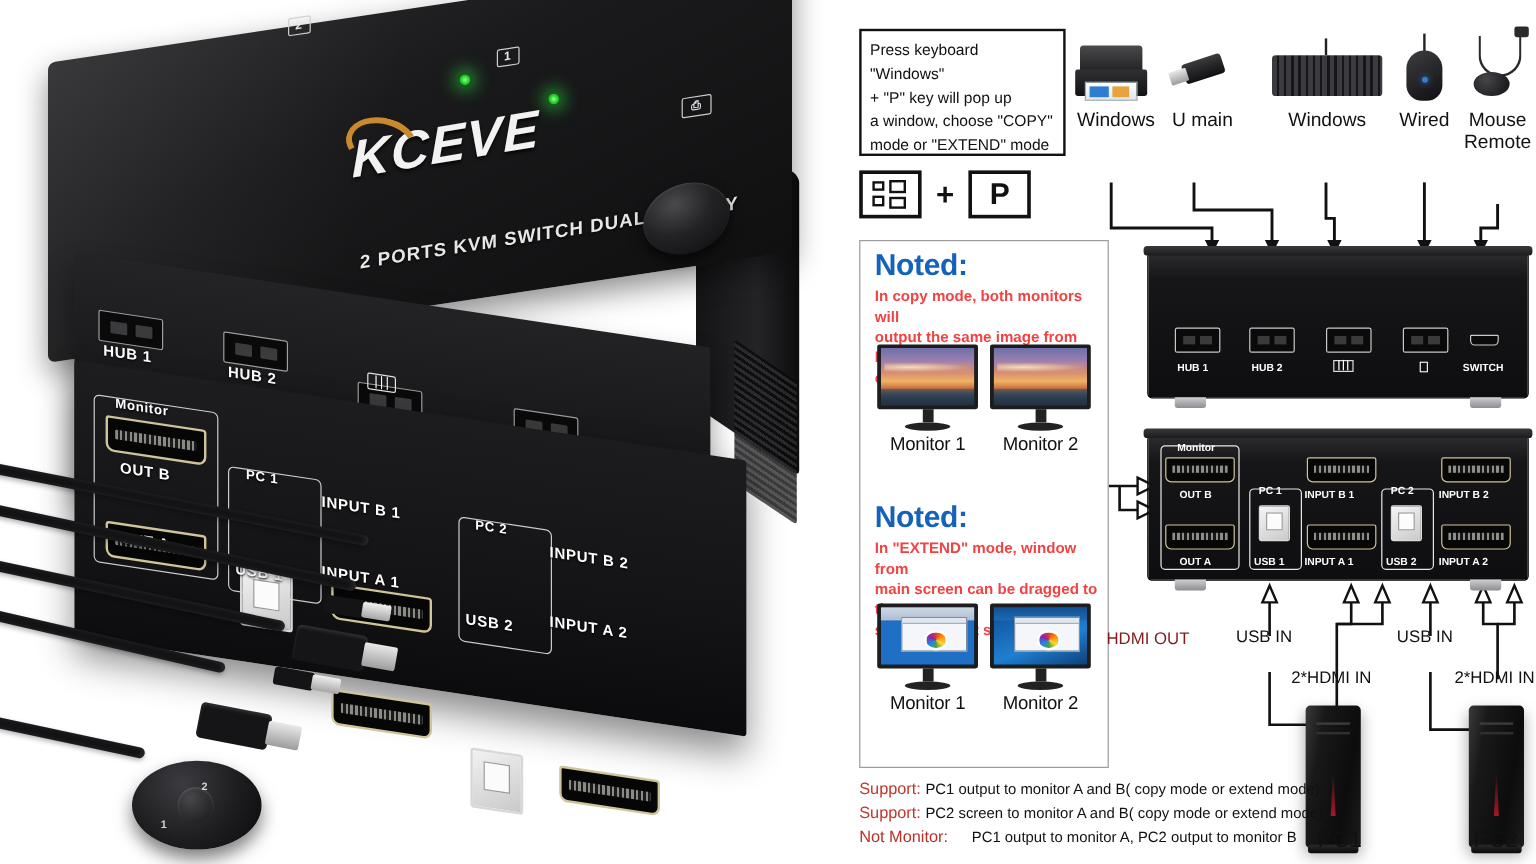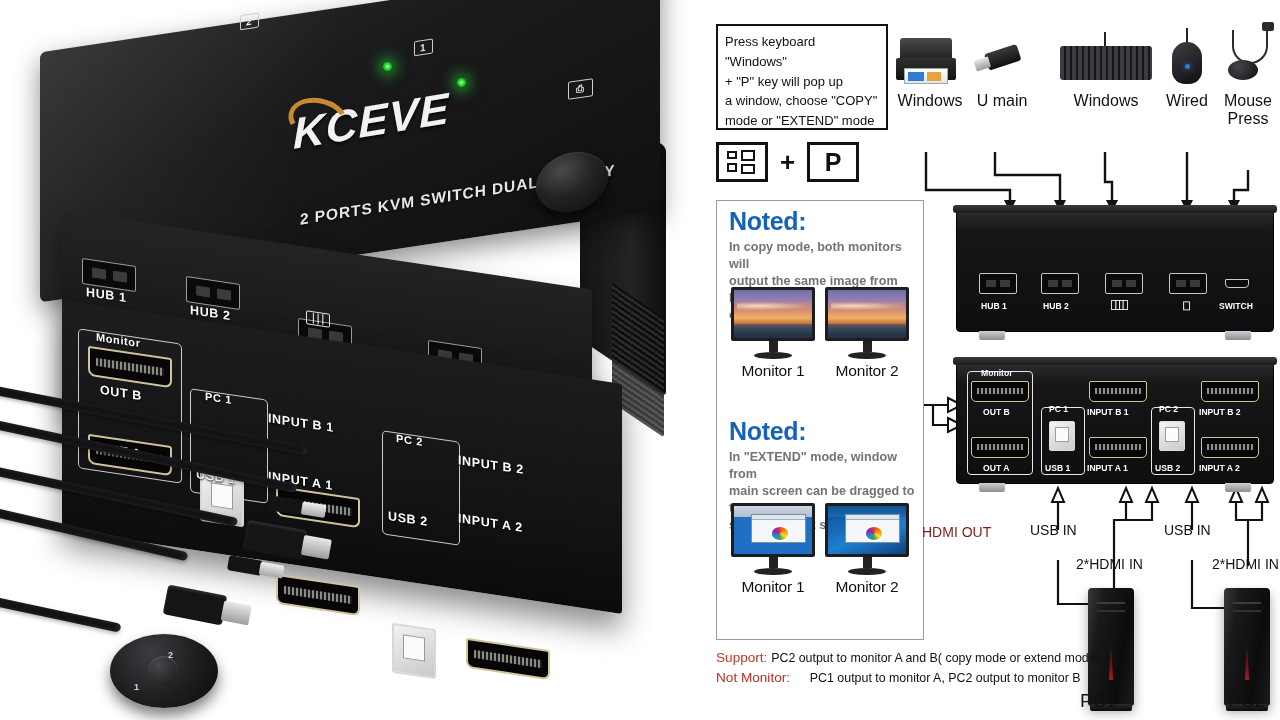--- a/index.html
+++ b/index.html
@@ -558,7 +558,7 @@
     </div>
     <div class="periph-cap" style="left:516px; top:92px; width:64px;">
       <div>Mouse</div>
-      <div>Press</div>
+      <div>Remote</div>
     </div>
 
     <div class="noted-panel">

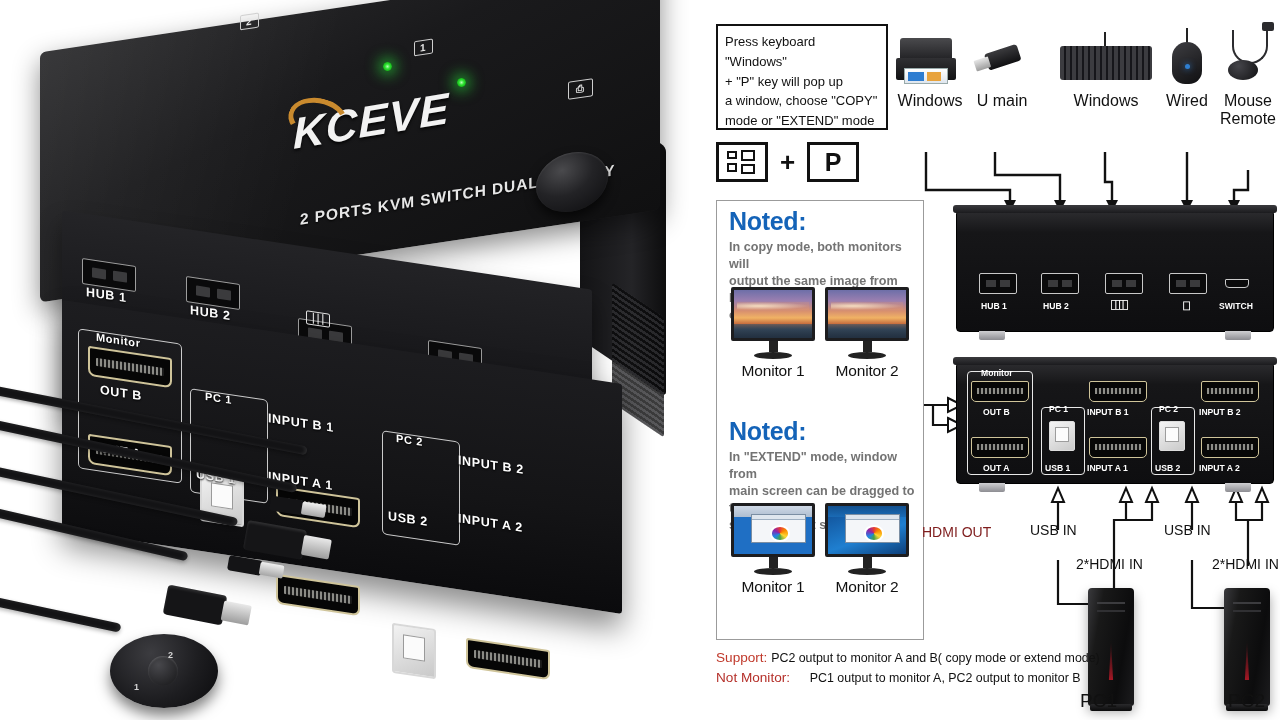--- a/index.html
+++ b/index.html
@@ -214,7 +214,7 @@
     border:1.6px solid #9b9b9b; background:#fff;
   }
   .noted-h { color:#1463b8; font-size:25px; font-weight:bold; letter-spacing:-.3px; }
-  .noted-b { color:#737373; font-size:12.6px; font-weight:bold; line-height:1.34; }
+  .noted-b { color:#ef4444; font-size:12.6px; font-weight:bold; line-height:1.34; }
 
   .mon { position:absolute; width:84px; }
   .mon .screen {

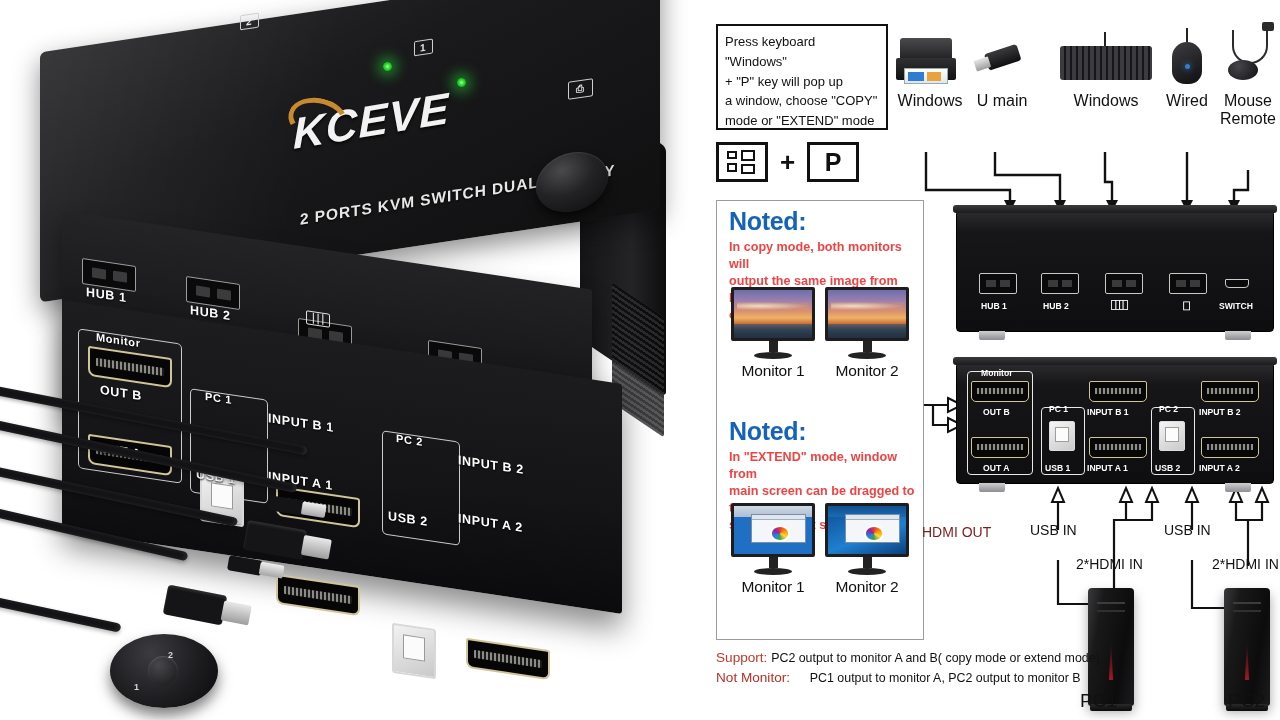--- a/index.html
+++ b/index.html
@@ -714,6 +714,10 @@
     <div class="support-lines">
       <div class="sup-row">
         <span class="sup-key">Support:</span>
+        <span style="font-size:12.4px;">PC1 output to monitor A and B( copy mode or extend mode)</span>
+      </div>
+      <div class="sup-row">
+        <span class="sup-key">Support:</span>
         <span style="font-size:12.4px;">PC2 output to monitor A and B( copy mode or extend mode)</span>
       </div>
       <div class="sup-row">

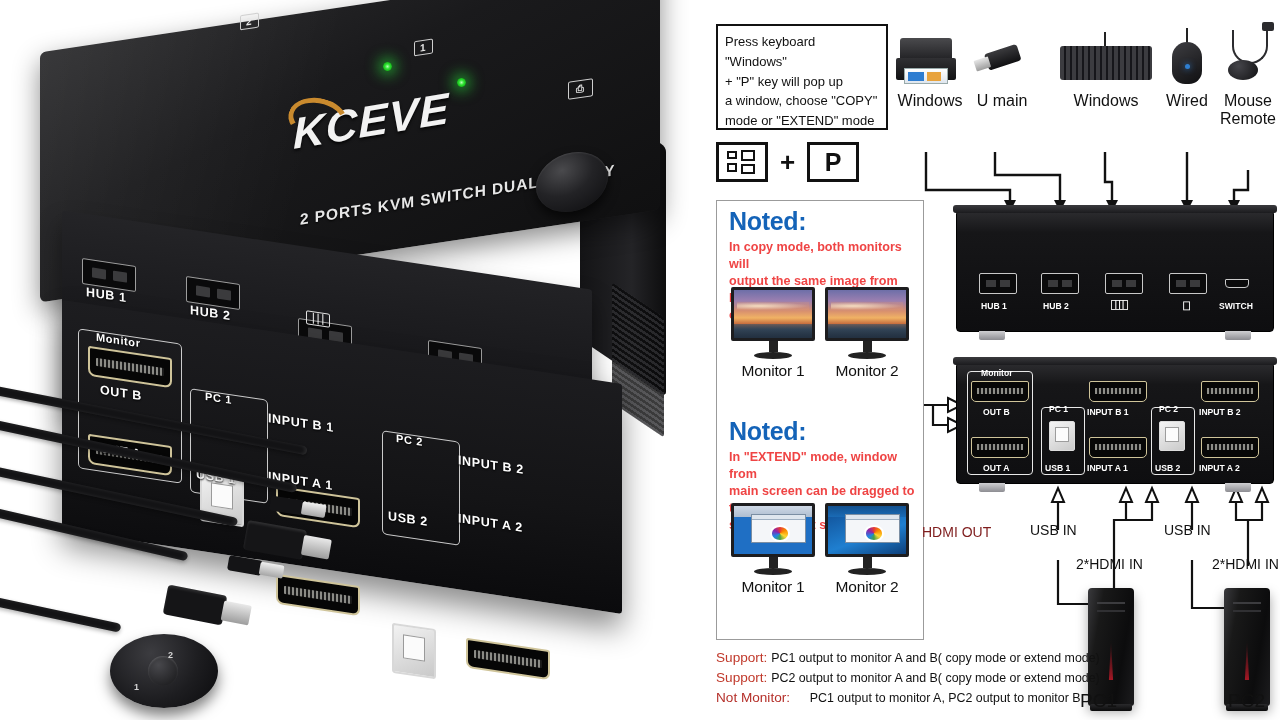--- a/index.html
+++ b/index.html
@@ -718,7 +718,7 @@
       </div>
       <div class="sup-row">
         <span class="sup-key">Support:</span>
-        <span style="font-size:12.4px;">PC2 output to monitor A and B( copy mode or extend mode)</span>
+        <span style="font-size:12.4px;">PC2 screen to monitor A and B( copy mode or extend mode)</span>
       </div>
       <div class="sup-row">
         <span class="sup-key no">Not Monitor:</span>

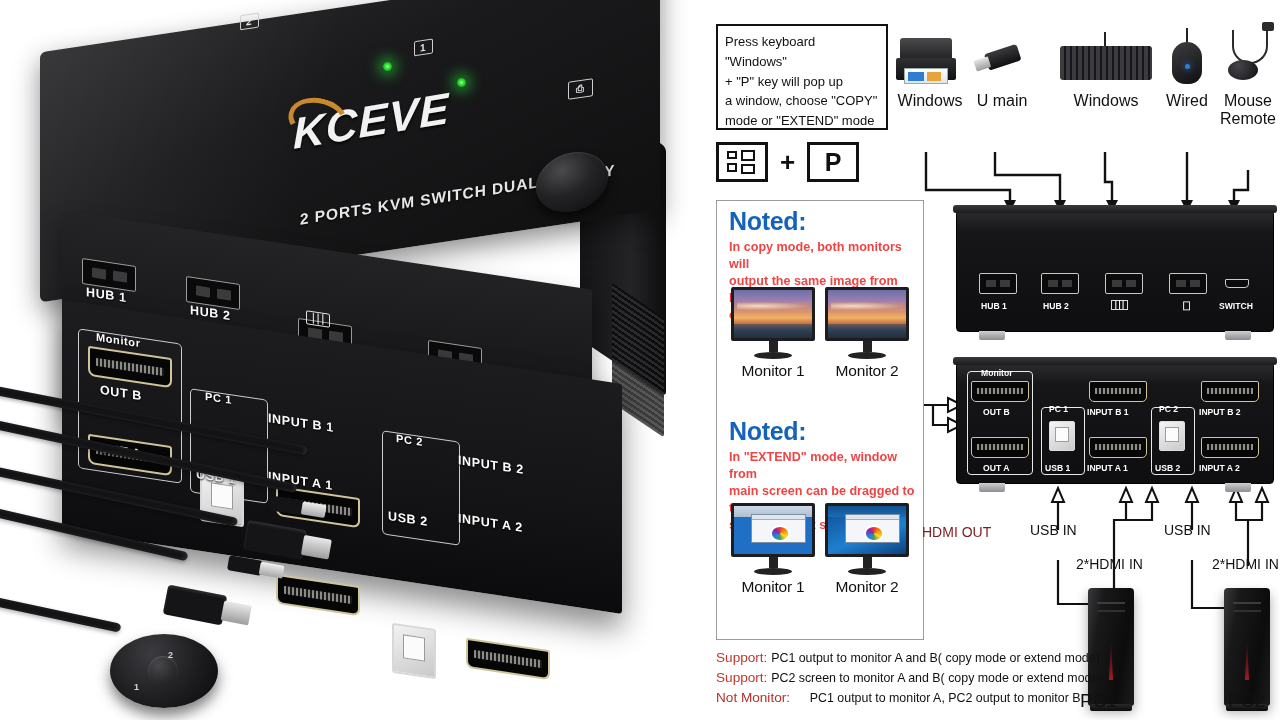--- a/index.html
+++ b/index.html
@@ -702,7 +702,7 @@
         <div class="slot2"></div>
         <div class="foot2"></div>
     </div>
-    <div class="tower-cap" style="left:380px; top:690px;">PC1</div>
+    <div class="tower-cap" style="left:398px; top:690px;">PC1</div>
 
     <div class="tower" style="left:524px; top:588px;">
       <div class="slot"></div>

